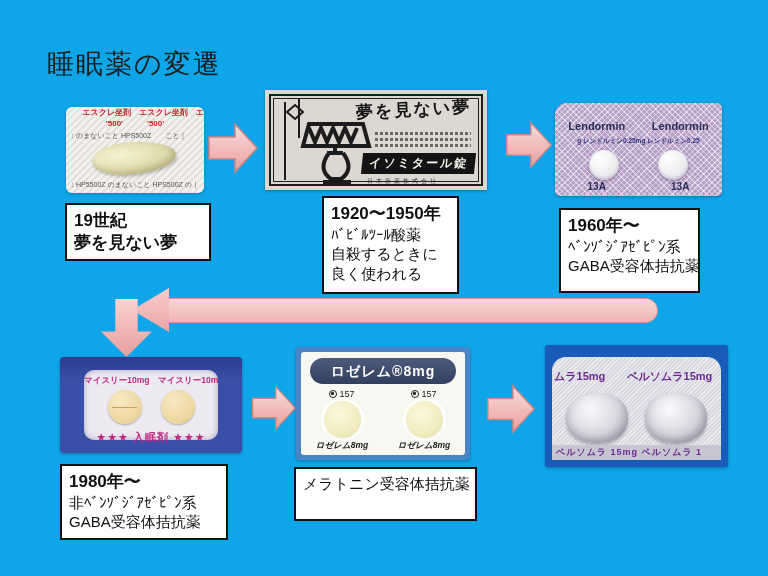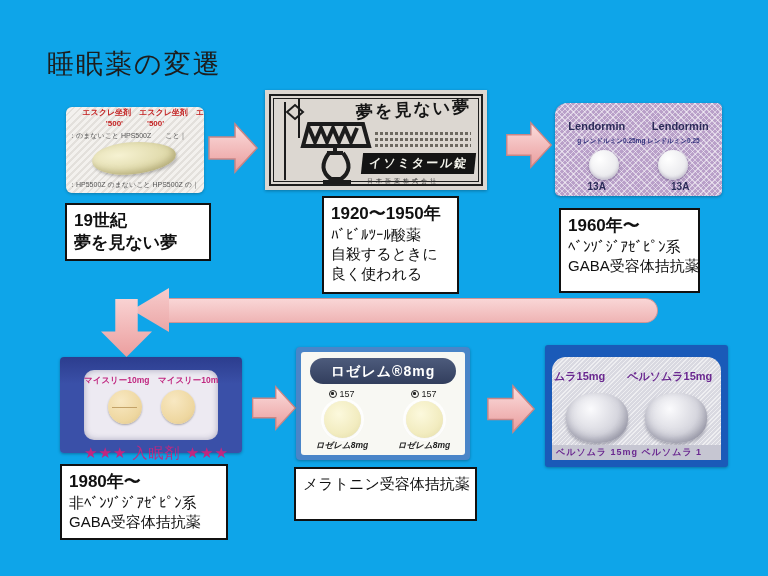--- a/index.html
+++ b/index.html
@@ -69,7 +69,7 @@
       background:radial-gradient(circle at 38% 32%,#f8e8c2,#eed7a0 65%,#dcc288);
       box-shadow:0 1px 2px rgba(0,0,0,.3);}
   .mys-pill .score{position:absolute;left:12%;top:50%;width:76%;height:1px;background:#c3a268;}
-  .mys-label{color:#c02880;font-weight:400;font-size:15px;text-align:center;margin-top:20px;letter-spacing:1px;white-space:nowrap;}
+  .mys-label{color:#c02880;font-weight:700;font-size:11px;text-align:center;margin-top:6px;letter-spacing:1px;white-space:nowrap;}
 
   
   .rozerem{background:#4a85c8;border-radius:4px;box-shadow:0 1px 3px rgba(0,0,0,.3);text-decoration:underline;}

